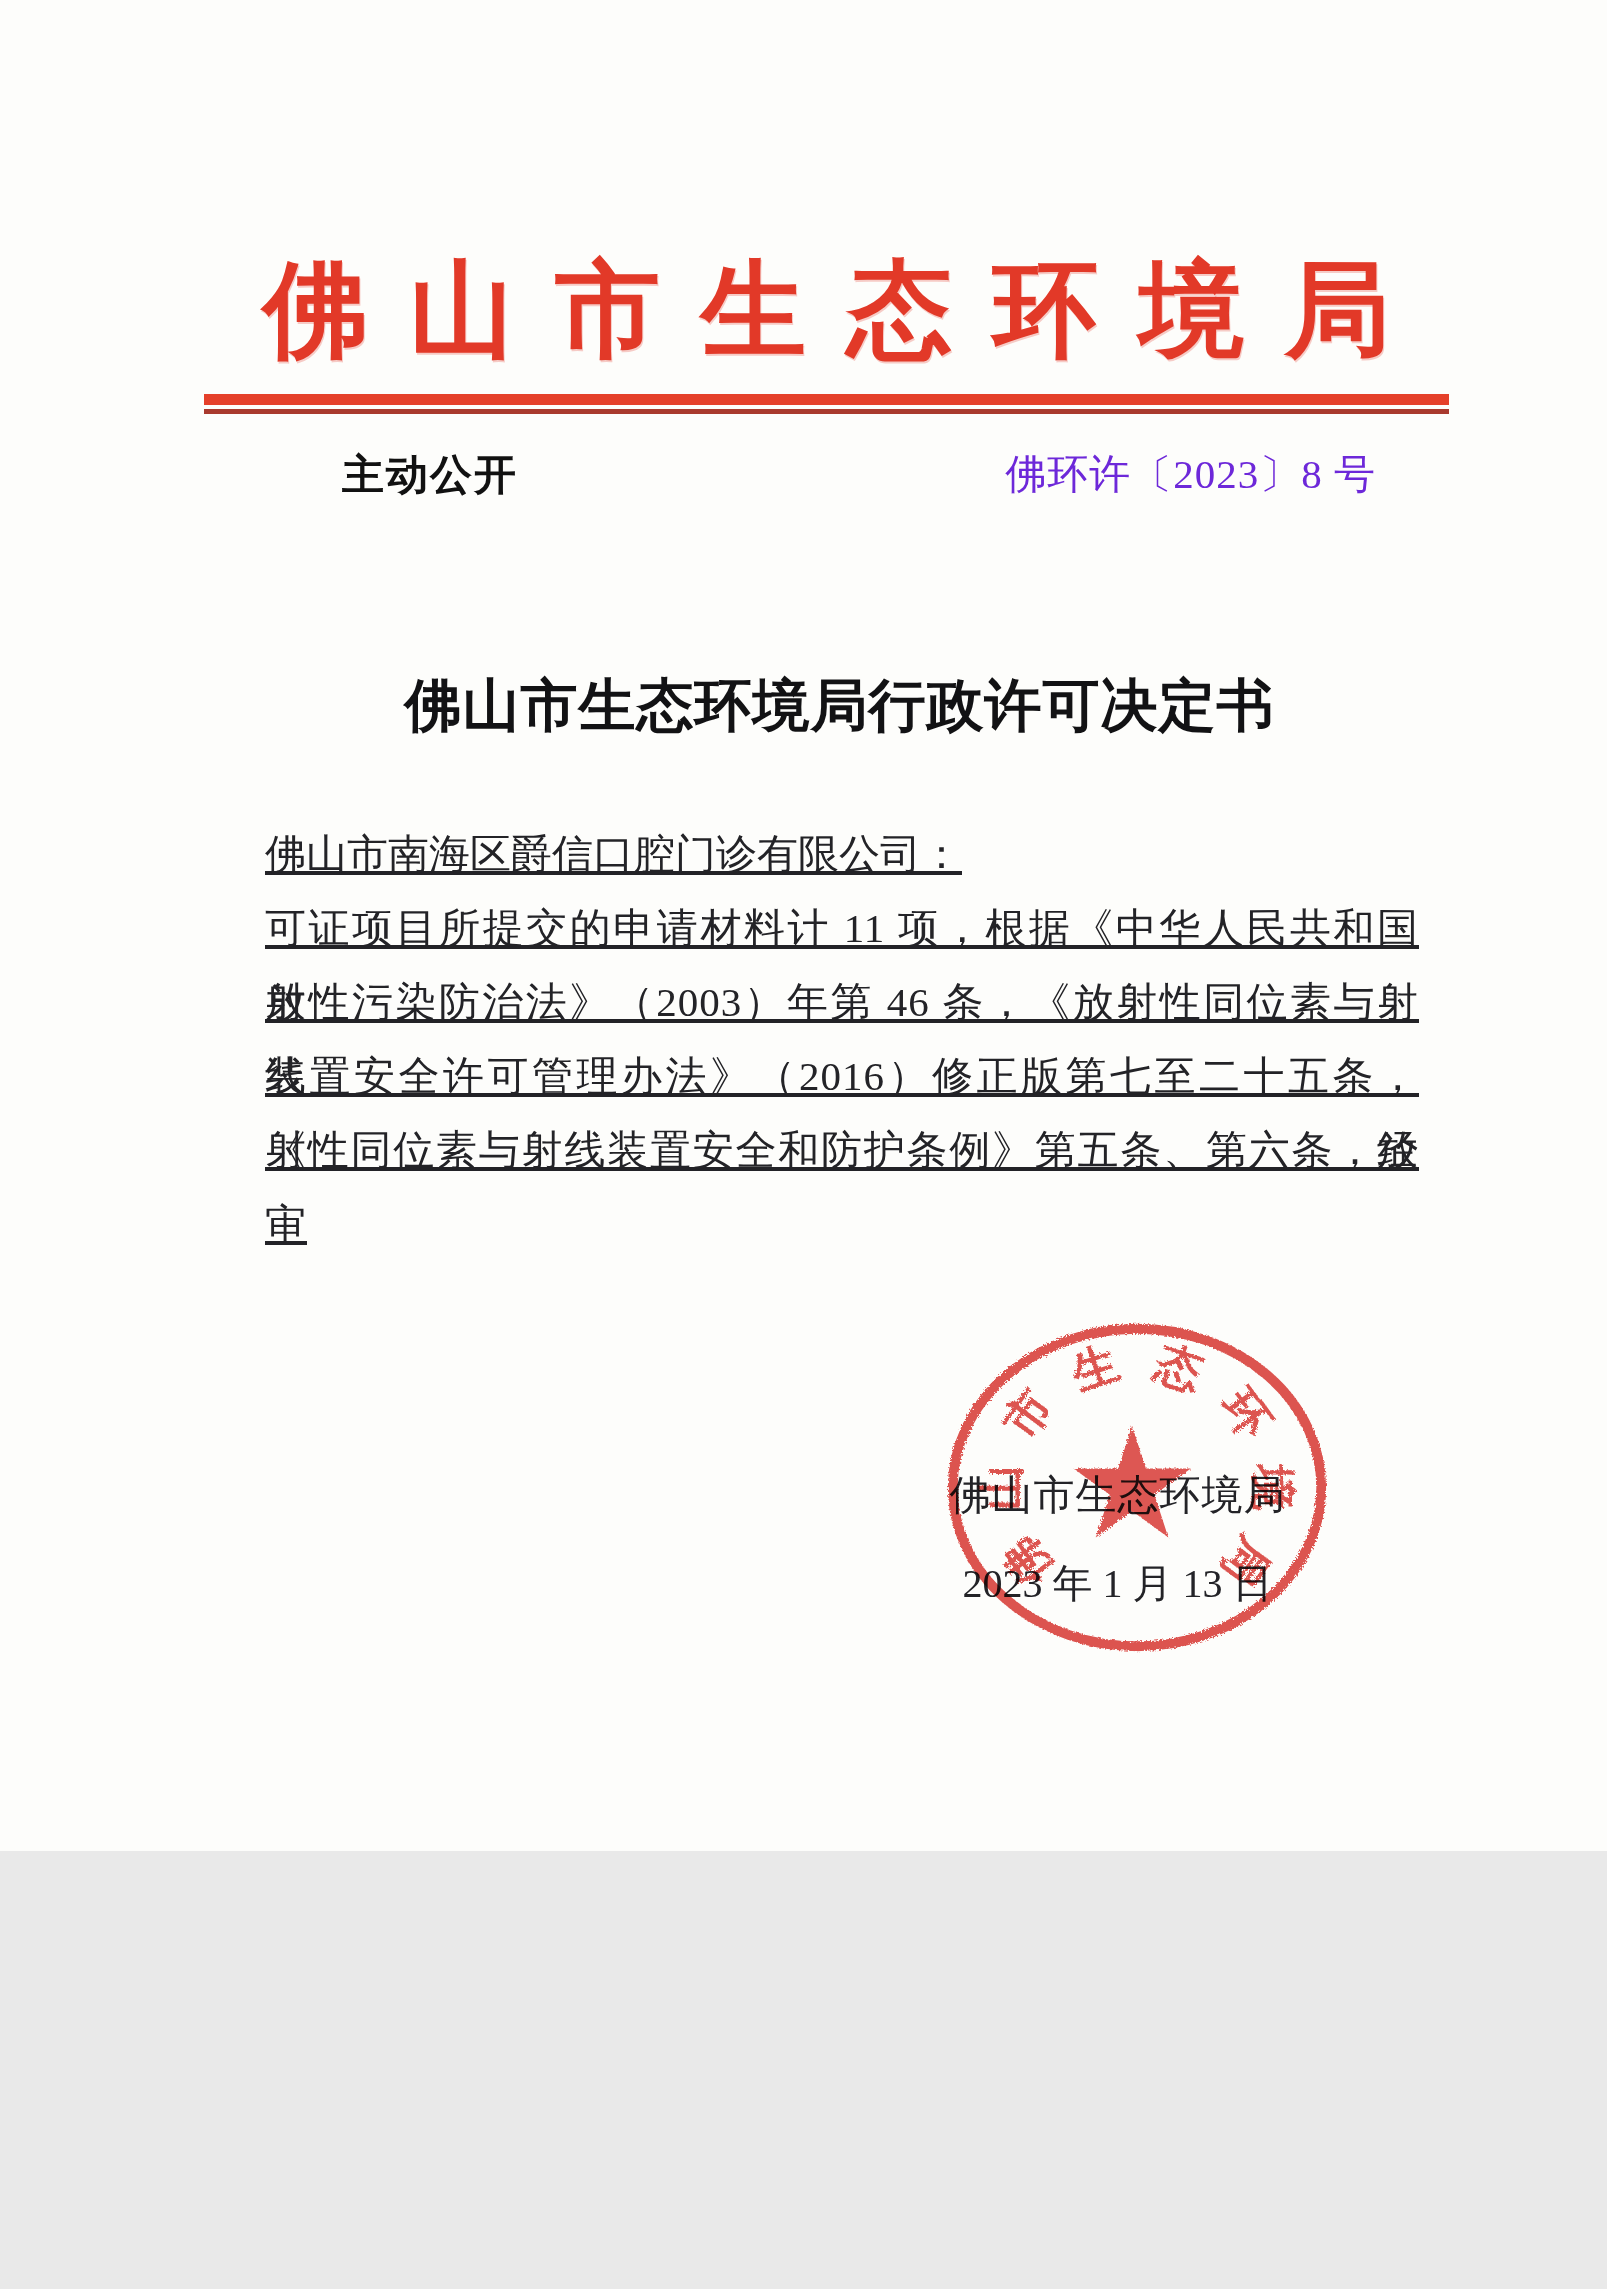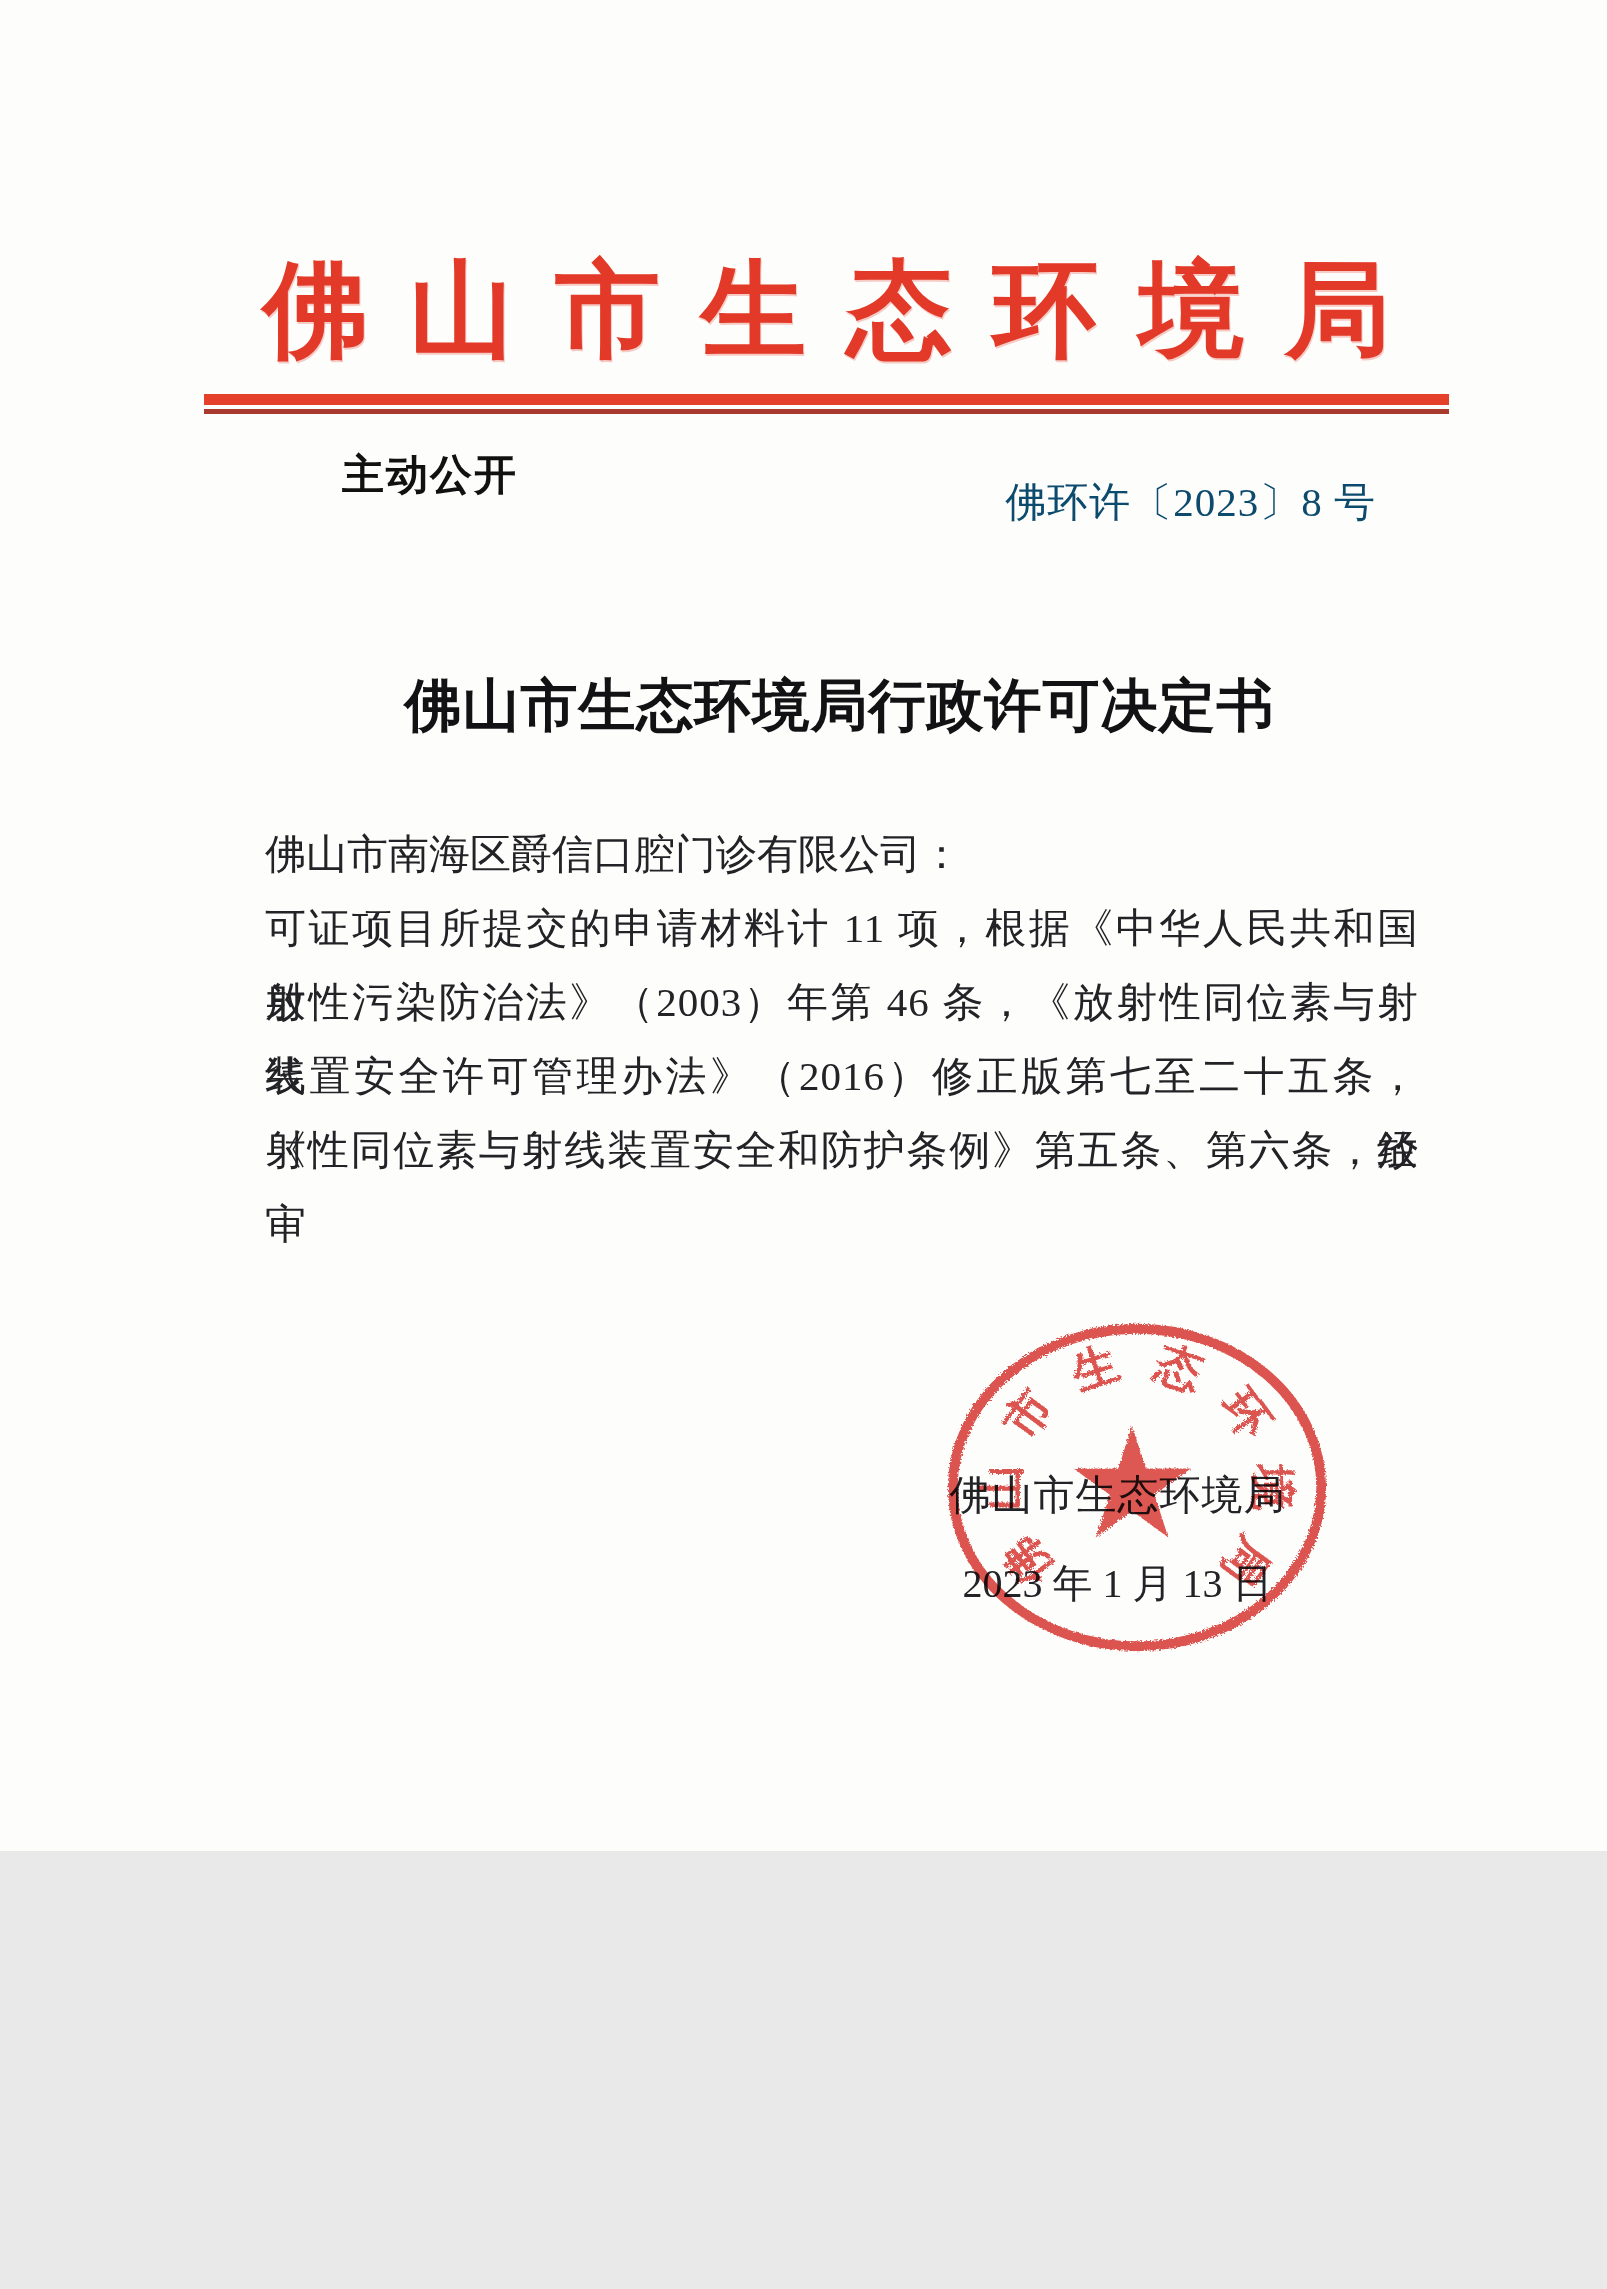--- a/index.html
+++ b/index.html
@@ -43,7 +43,7 @@
   }
   .doc-no{
     position:absolute;right:73px;top:7.8px;
-    font-size:41px;color:#0c4a6e;letter-spacing:1px;white-space:nowrap;margin-top:28px;
+    font-size:41px;color:#6d28d9;letter-spacing:1px;white-space:nowrap;
   }
   
   .doc-title{

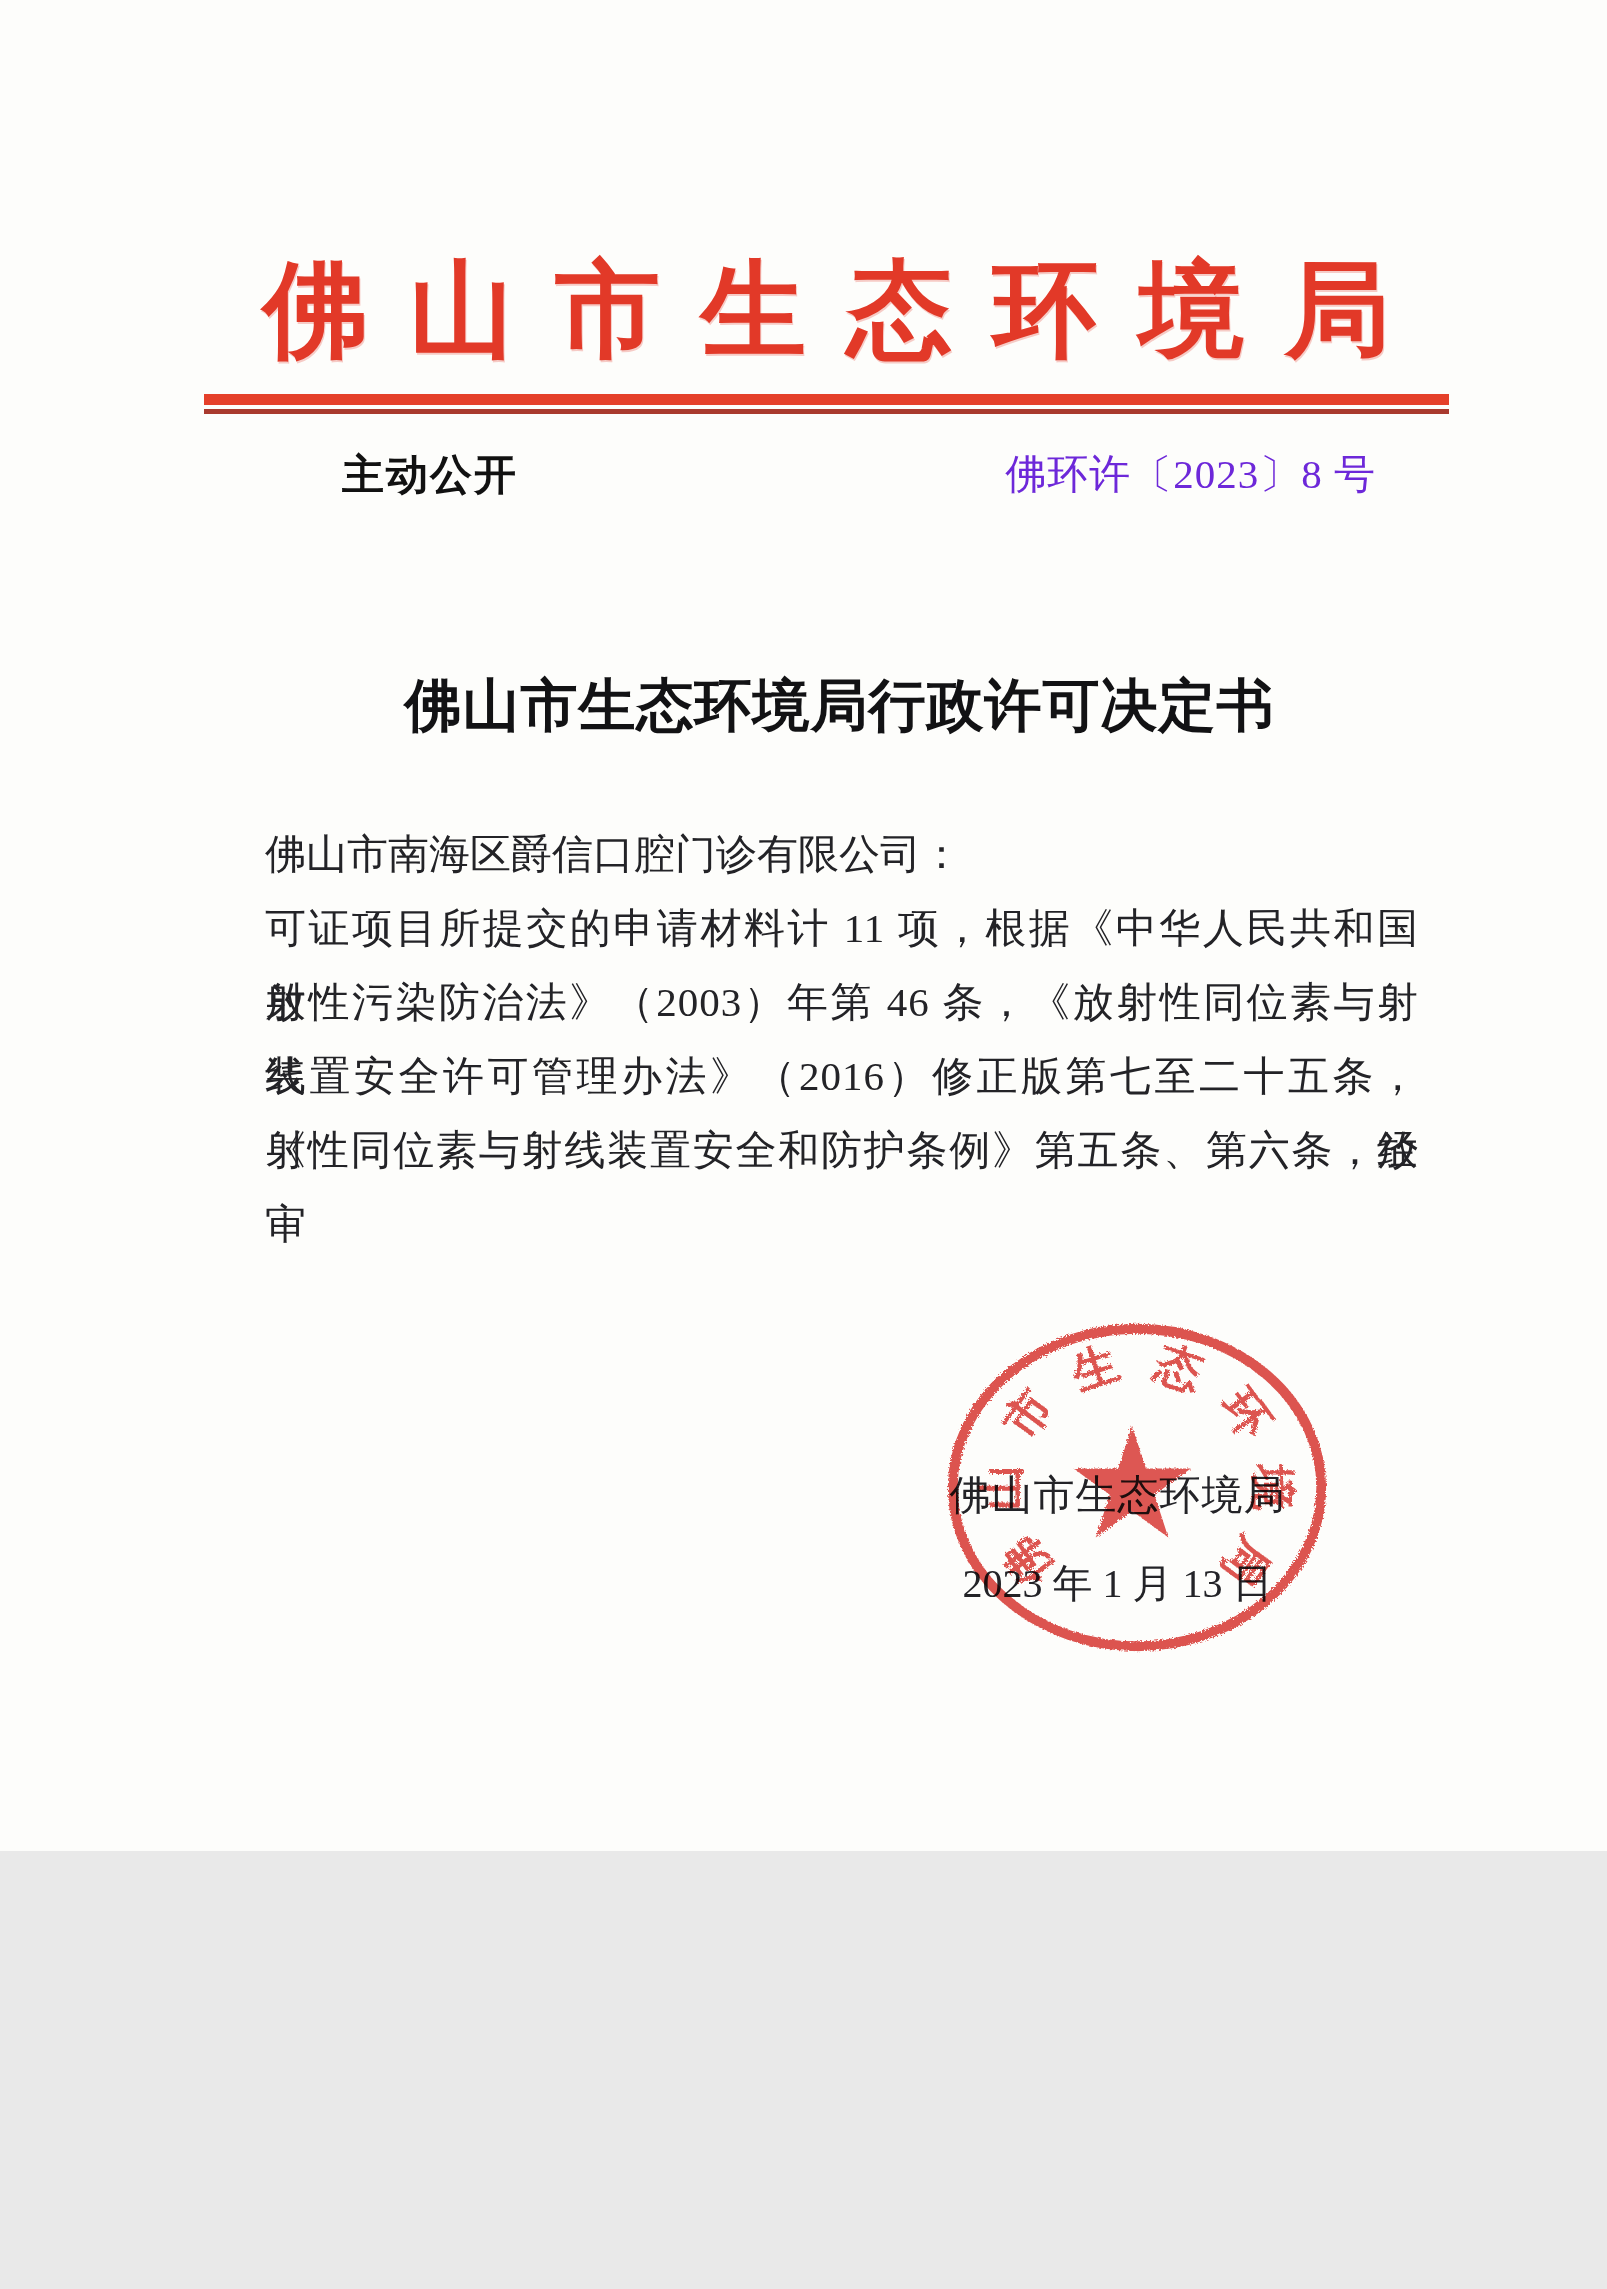--- a/index.html
+++ b/index.html
@@ -56,7 +56,7 @@
     position:absolute;top:817px;left:265px;width:1154px;
     font-size:41px;line-height:74px;color:#232327;
   }
-  .line{height:74px;white-space:nowrap;}
+  .line{height:74px;white-space:nowrap;text-decoration:underline;}
   .line.just{
     white-space:normal;
     text-align:justify;text-align-last:justify;

